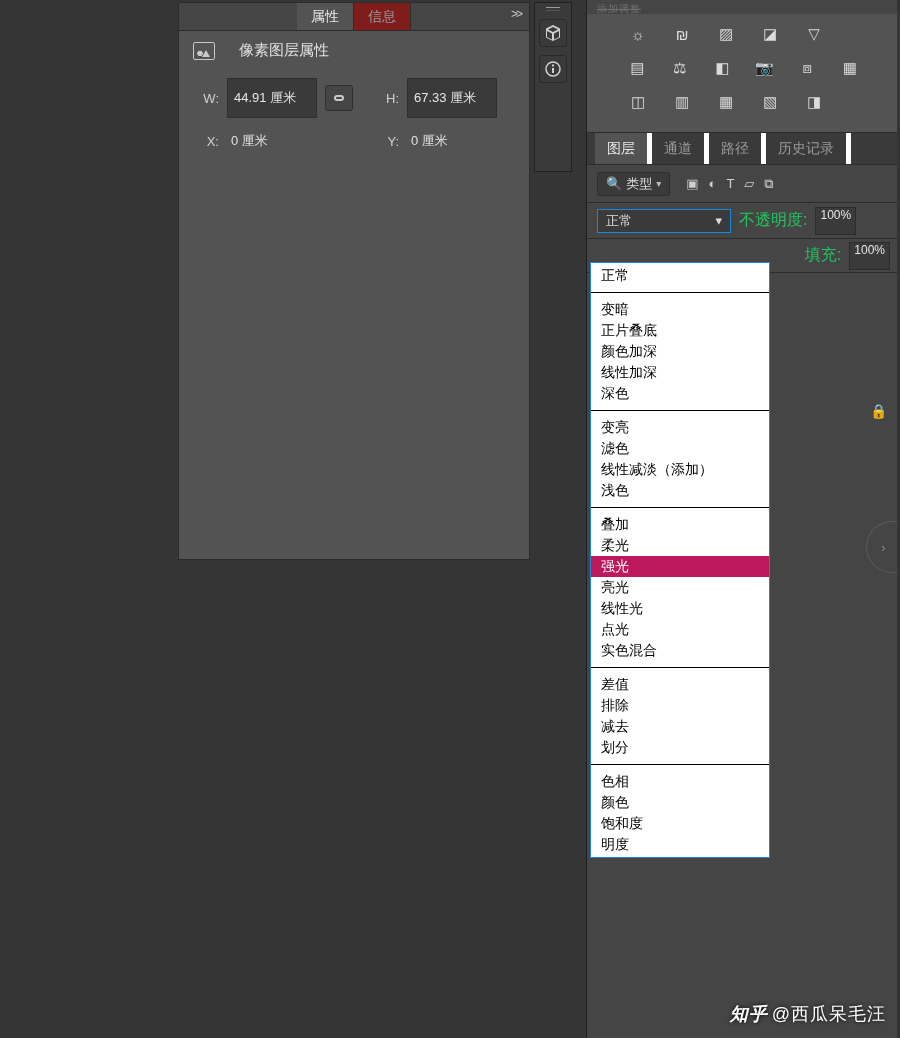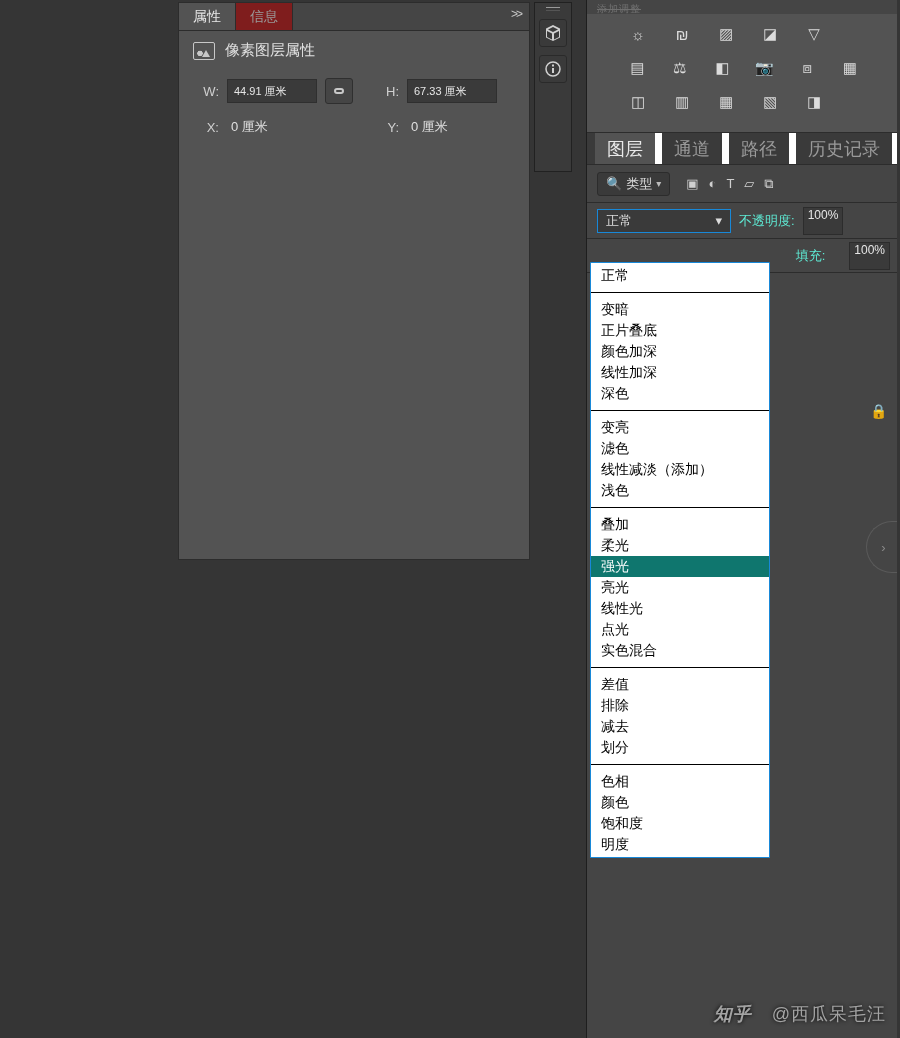--- a/index.html
+++ b/index.html
@@ -27,6 +27,7 @@
     display: flex; align-items: stretch;
     border-bottom: 1px solid #2c2c2c;
     position: relative;
+    justify-content: center;
   }
   .props-tab {
     padding: 0 14px;

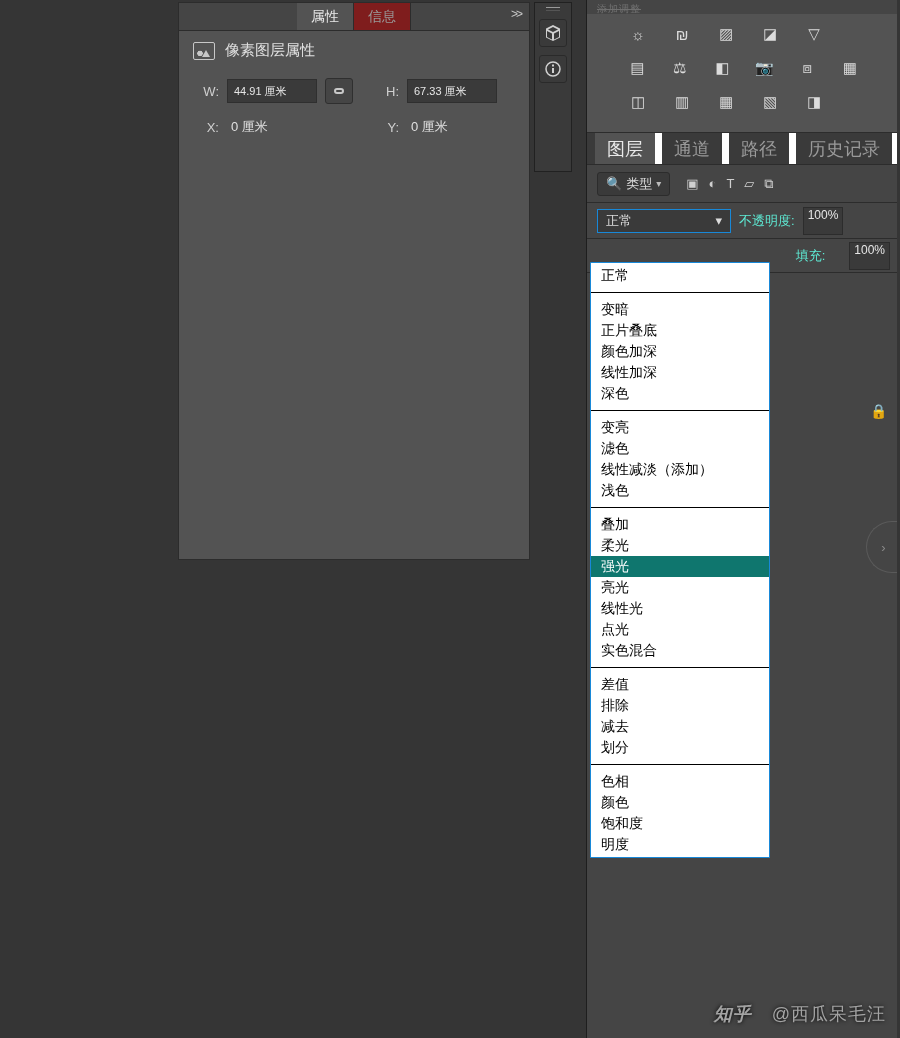--- a/index.html
+++ b/index.html
@@ -46,7 +46,7 @@
   }
   .props-body { padding: 10px 14px 10px 14px; }
   .props-title-row {
-    display: flex; align-items: center; gap: 10px;
+    display: flex; align-items: center; gap: 24px;
     margin-bottom: 18px;
   }
   .pixel-icon {

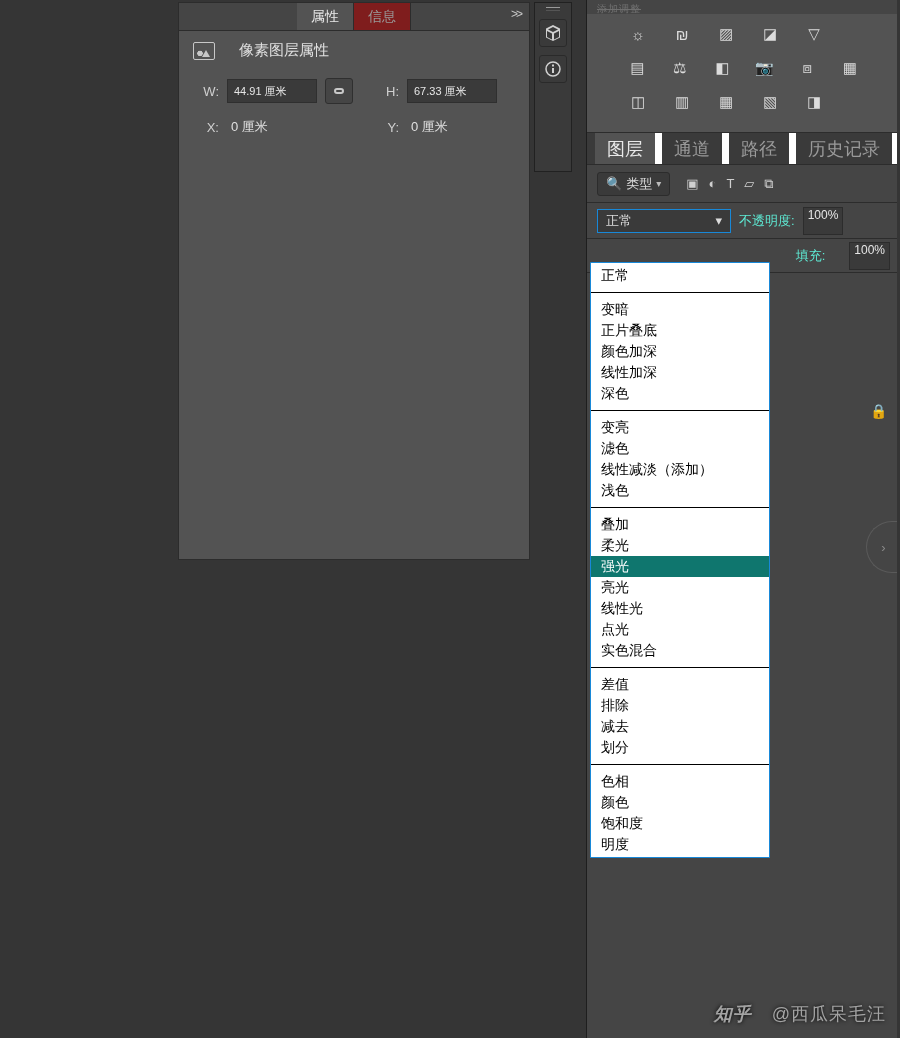--- a/index.html
+++ b/index.html
@@ -70,8 +70,8 @@
   .dim-lbl { text-align: right; color: #d0d0d0; }
   .dim-input {
     background: #3a3a3a; border: 1px solid #2f2f2f;
-    height: 24px; color: #e6e6e6; padding: 0 6px;
-    font-size: 11px;
+    height: 40px; color: #e6e6e6; padding: 0 6px;
+    font-size: 13px;
   }
   .link-btn {
     width: 28px; height: 26px;

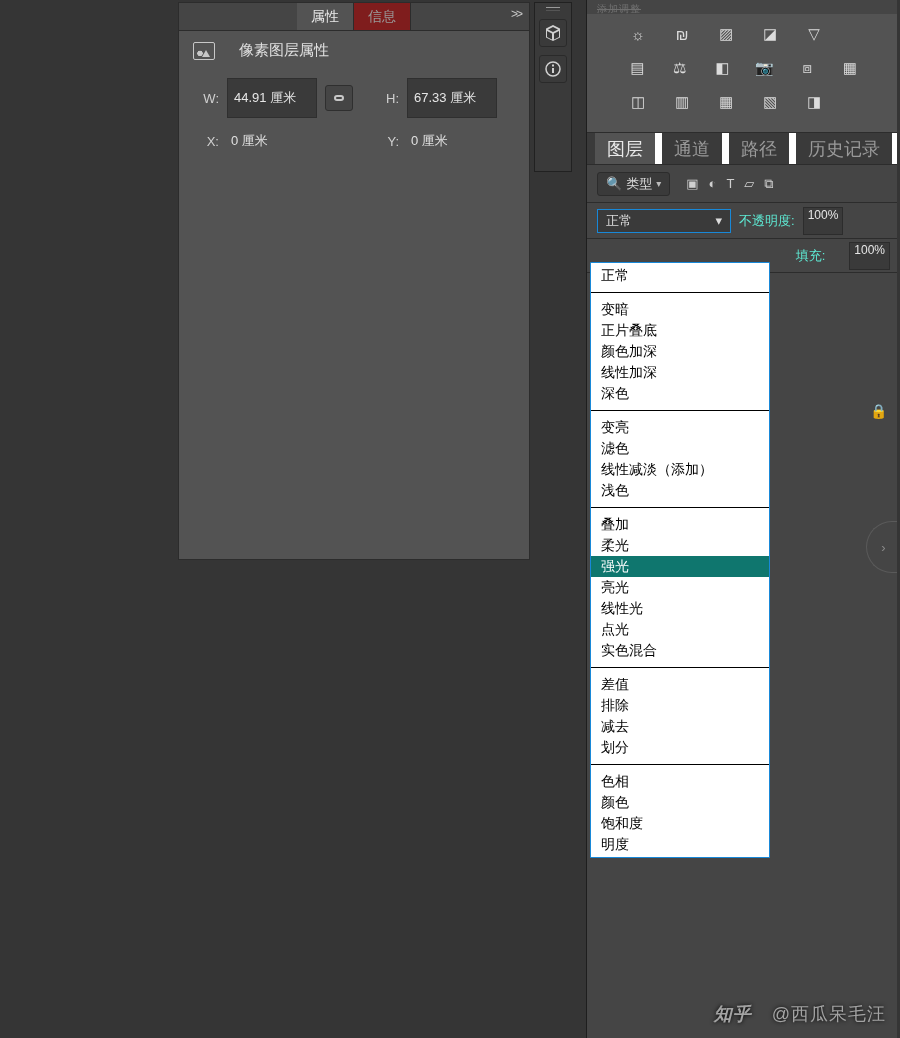--- a/index.html
+++ b/index.html
@@ -140,8 +140,8 @@
   }
   .ltab {
     padding: 0 12px; display:flex; align-items:center;
-    font-size:18px; color:#9a9a9a;
-    border-right:7px solid #ffffff;
+    font-size:14px; color:#9a9a9a;
+    border-right:5px solid #ffffff;
     cursor:pointer;
   }
   .ltab.active { background:#535353; color:#e8e8e8; }

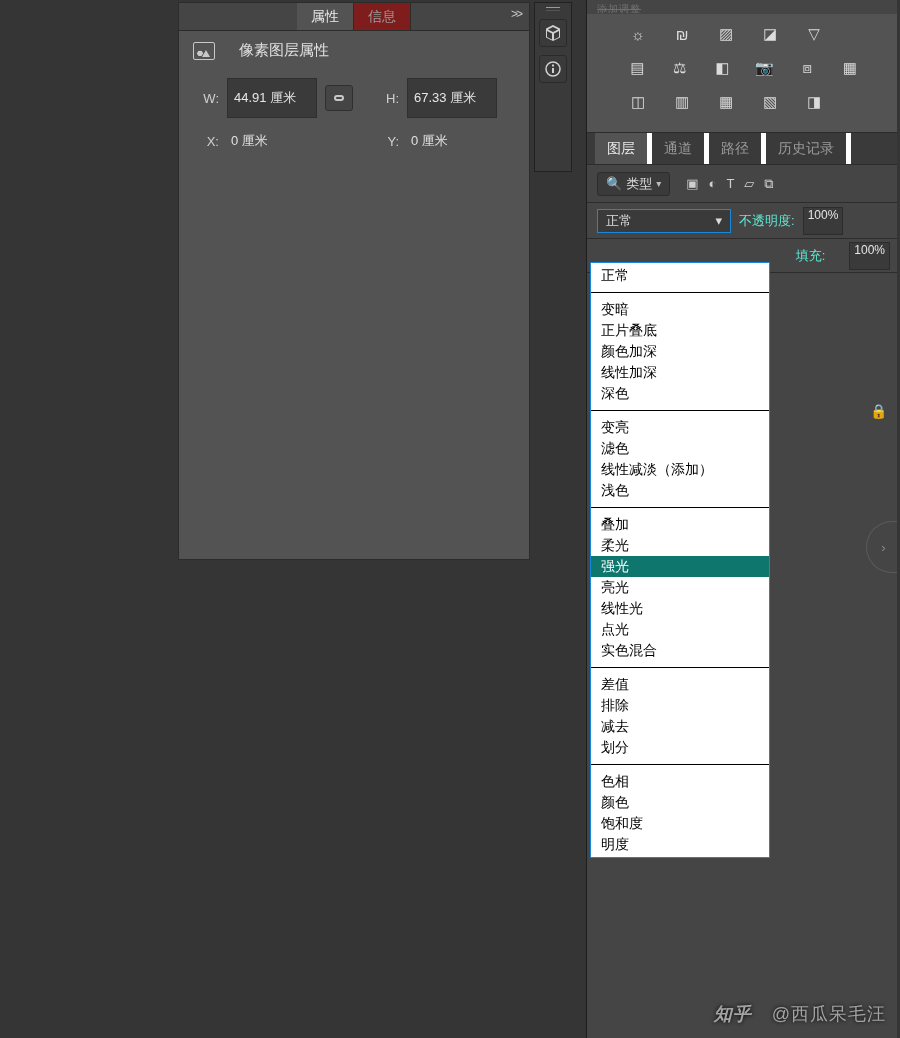--- a/index.html
+++ b/index.html
@@ -172,7 +172,7 @@
     display:flex; align-items:center; justify-content:space-between;
     padding:0 8px; color:#dcdcdc; cursor:pointer;
   }
-  .op-lbl { color:#5eead4; font-size:13px; }
+  .op-lbl { color:#22c55e; font-size:16px; }
   .op-val {
     background:#3a3a3a; border:1px solid #2c2c2c;
     height:28px; padding:0 4px; color:#e6e6e6; font-size:12px;

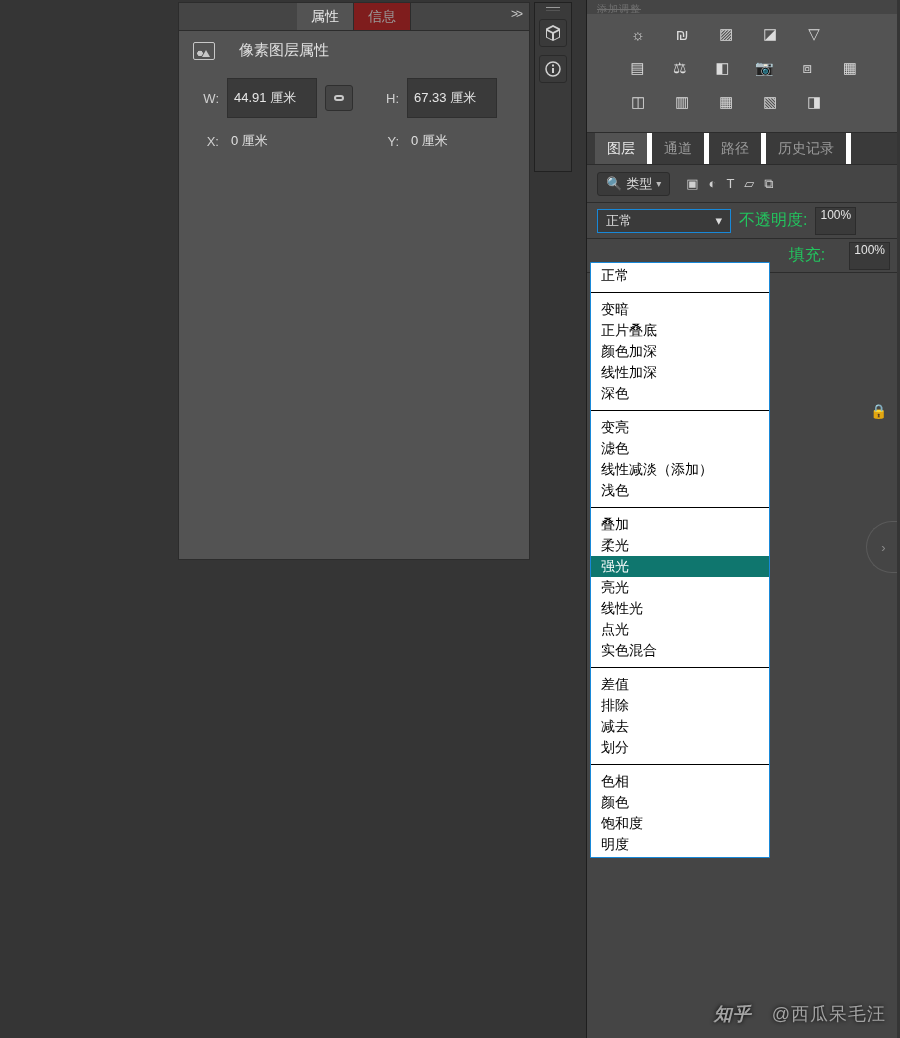--- a/index.html
+++ b/index.html
@@ -183,7 +183,7 @@
   .fill-row {
     height: 34px; background:#454545; border-bottom:1px solid #2c2c2c;
     display:flex; align-items:center; justify-content:flex-end;
-    padding:0 10px; gap:24px;
+    padding:0 10px; gap:8px;
   }
 
   

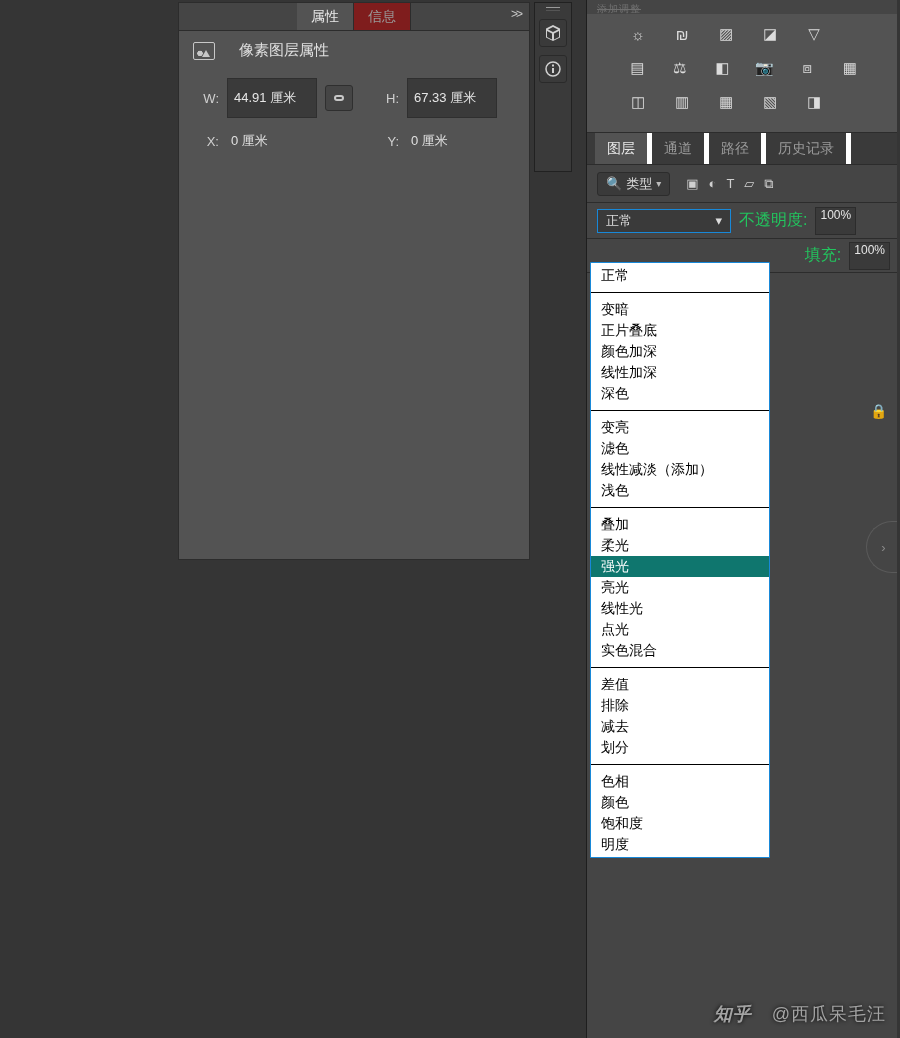--- a/index.html
+++ b/index.html
@@ -214,7 +214,7 @@
   }
   .bm-group { padding:2px 0; }
   .bm-item   { padding:1px 10px 1px 10px; line-height:19px; cursor:pointer; }
-  .bm-item.selected { background:#0f766e; color:#fff; }
+  .bm-item.selected { background:#be185d; color:#fff; }
   .bm-sep { border-top:1px solid #000; margin:4px 0; }
 
   

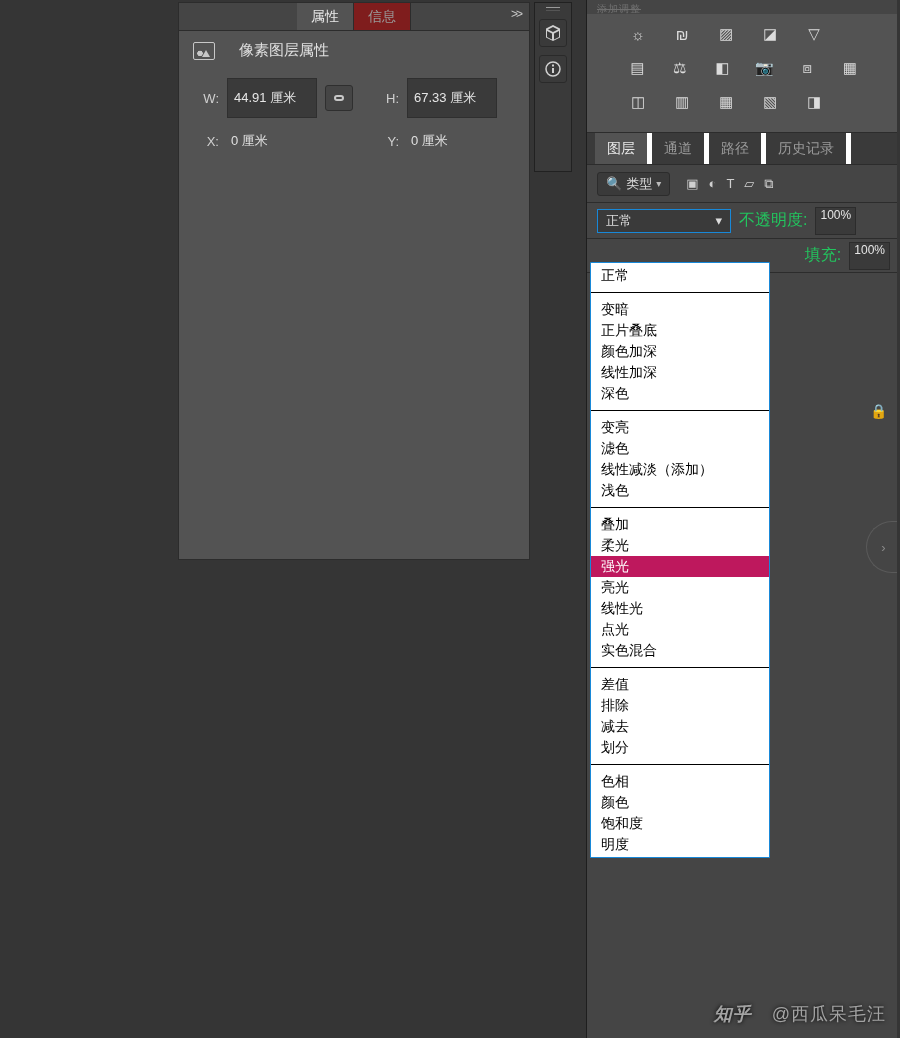--- a/index.html
+++ b/index.html
@@ -220,9 +220,9 @@
   
   .credit {
     position:absolute; right:14px; bottom:12px;
-    color:#a3a3a3; font-size:18px; letter-spacing:1px;
+    color:#ffffff; font-size:18px; letter-spacing:1px;
     text-shadow:0 0 4px #000;
-    display:flex; align-items:center; gap:20px;
+    display:flex; align-items:center; gap:4px;
   }
   .credit .z {
     font-family: Georgia, serif; font-style:italic; font-weight:bold;

